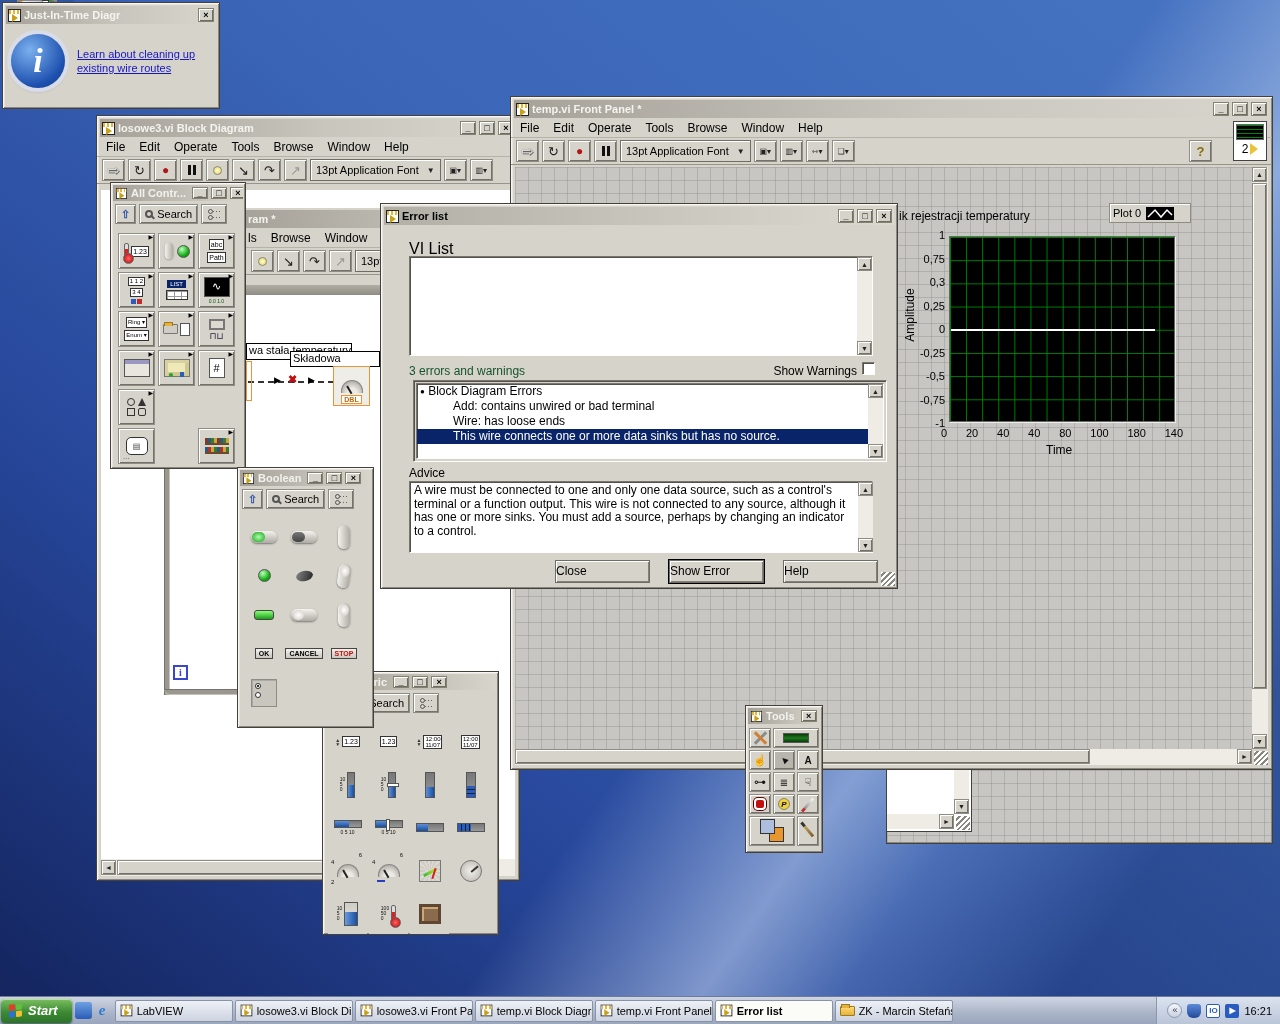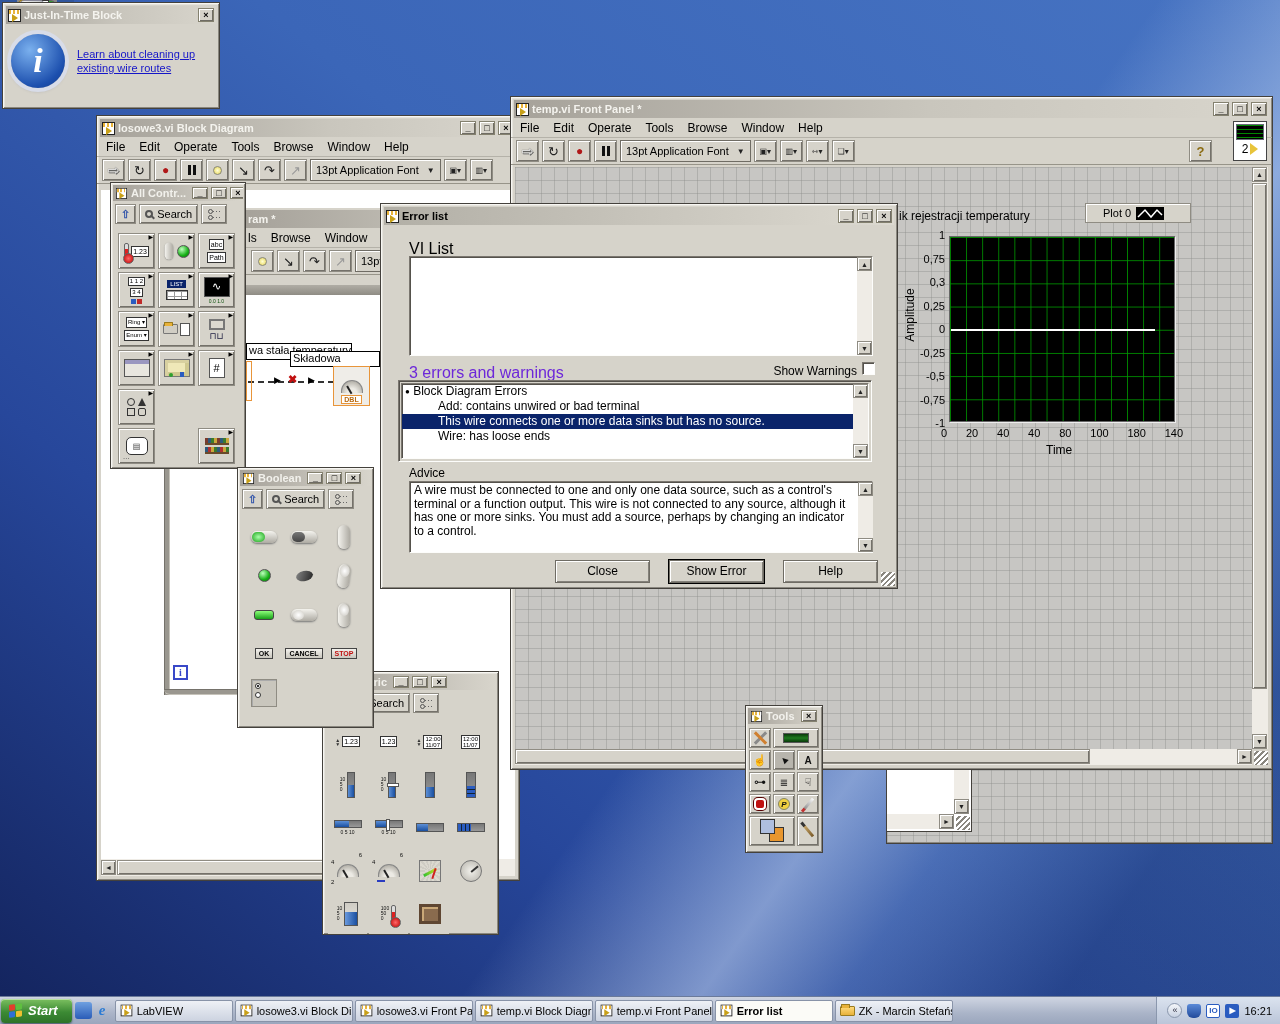--- a/index.html
+++ b/index.html
@@ -823,7 +823,7 @@
   <div class="win" style="left:2px;top:2px;width:218px;height:107px;z-index:40">
     <div class="tb">
       <span class="lvicon"></span>
-      <span>Just-In-Time Block</span>
+      <span>Just-In-Time Diagr</span>
       <span class="sp"></span>
       <span class="cap">×</span>
     </div>

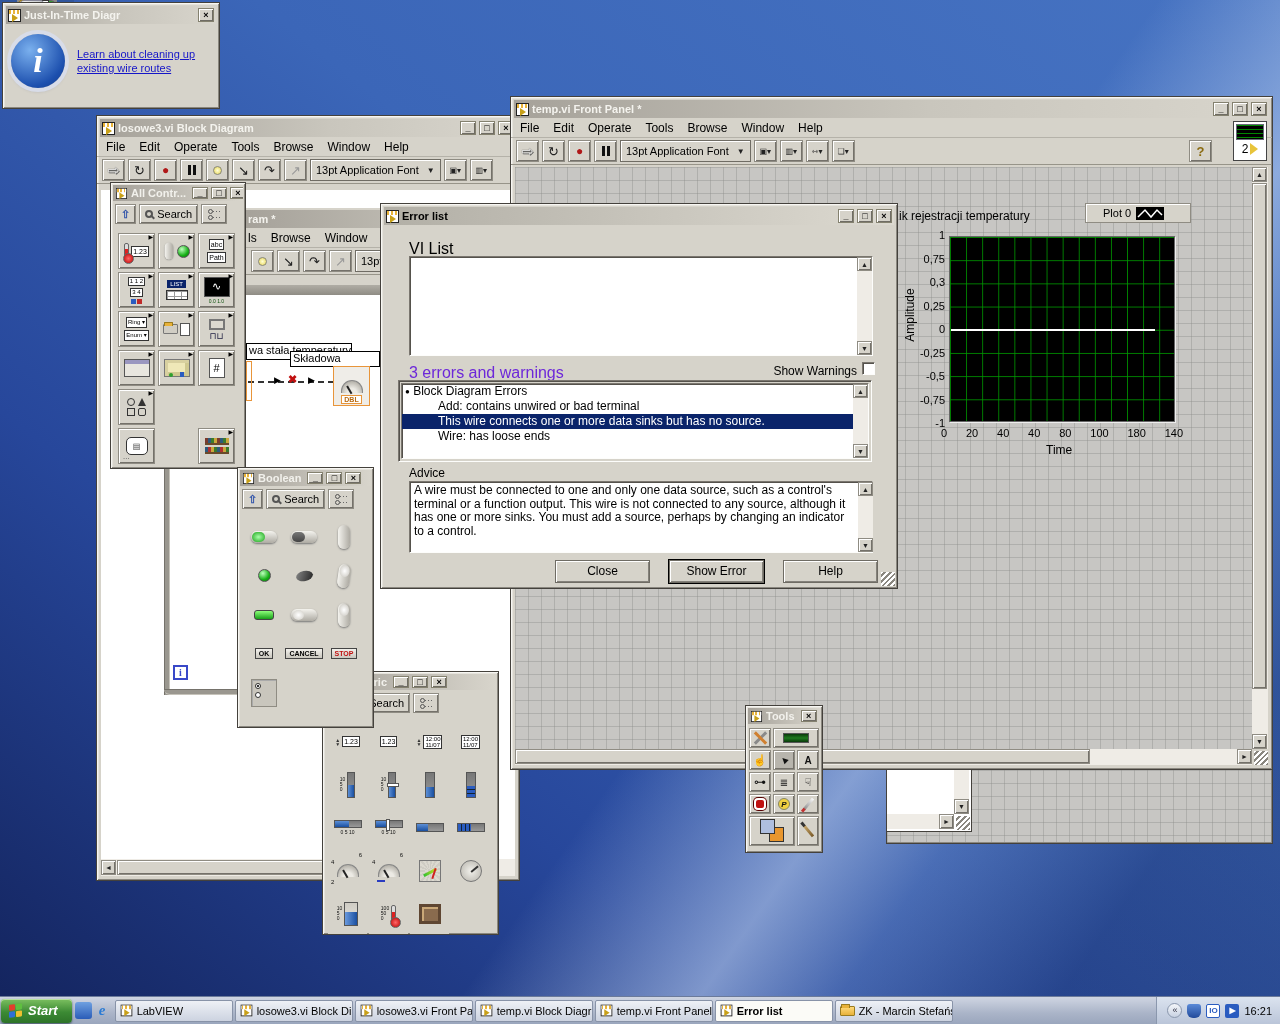--- a/index.html
+++ b/index.html
@@ -374,7 +374,7 @@
 
       <div style="position:absolute;left:376px;top:36px;width:310px;height:250px">
         <span style="position:absolute;left:8px;top:6px;font-size:12px;color:#000;white-space:nowrap">ik rejestracji temperatury</span>
-        <div style="position:absolute;right:10px;top:0;width:106px;height:20px;background:#d6d3ca;border:1px solid #8f8c83;box-shadow:inset 1px 1px 0 #fff;display:flex;align-items:center;gap:5px;padding:0 17px">
+        <div style="position:absolute;right:10px;top:0;width:82px;height:20px;background:#d6d3ca;border:1px solid #8f8c83;box-shadow:inset 1px 1px 0 #fff;display:flex;align-items:center;gap:5px;padding:0 3px">
           <span style="font-size:11px;color:#000">Plot 0</span>
           <span style="width:28px;height:13px;background:#000;display:inline-flex">
             <svg width="28" height="13">

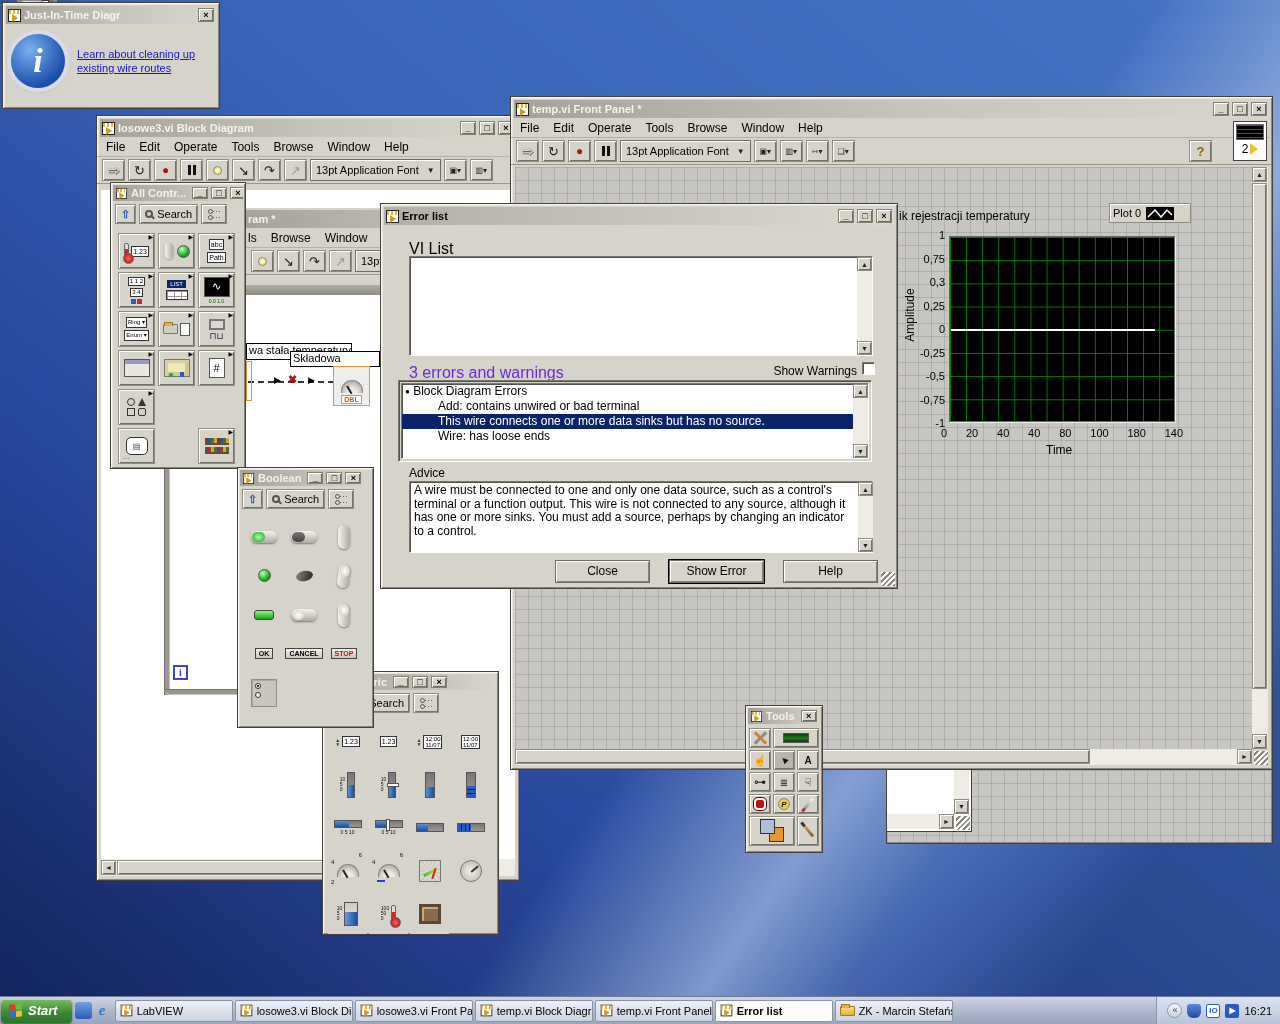--- a/index.html
+++ b/index.html
@@ -736,7 +736,7 @@
         <span class="sbtn" style="left:0;bottom:0;height:14px">▼</span>
       </div>
     </div>
-    <span style="position:absolute;left:28px;top:160px;font-size:16px;color:#6d28d9">3 errors and warnings</span>
+    <span style="position:absolute;left:28px;top:160px;font-size:12px;color:#14532d">3 errors and warnings</span>
     <span style="position:absolute;right:40px;top:160px;font-size:12px;color:#000">Show Warnings</span>
     <span class="inset" style="position:absolute;right:22px;top:158px;width:13px;height:13px;background:#fff"></span>
     <div class="inset" style="position:absolute;left:17px;top:176px;width:474px;height:82px;background:#d6d3ca;padding:2px">

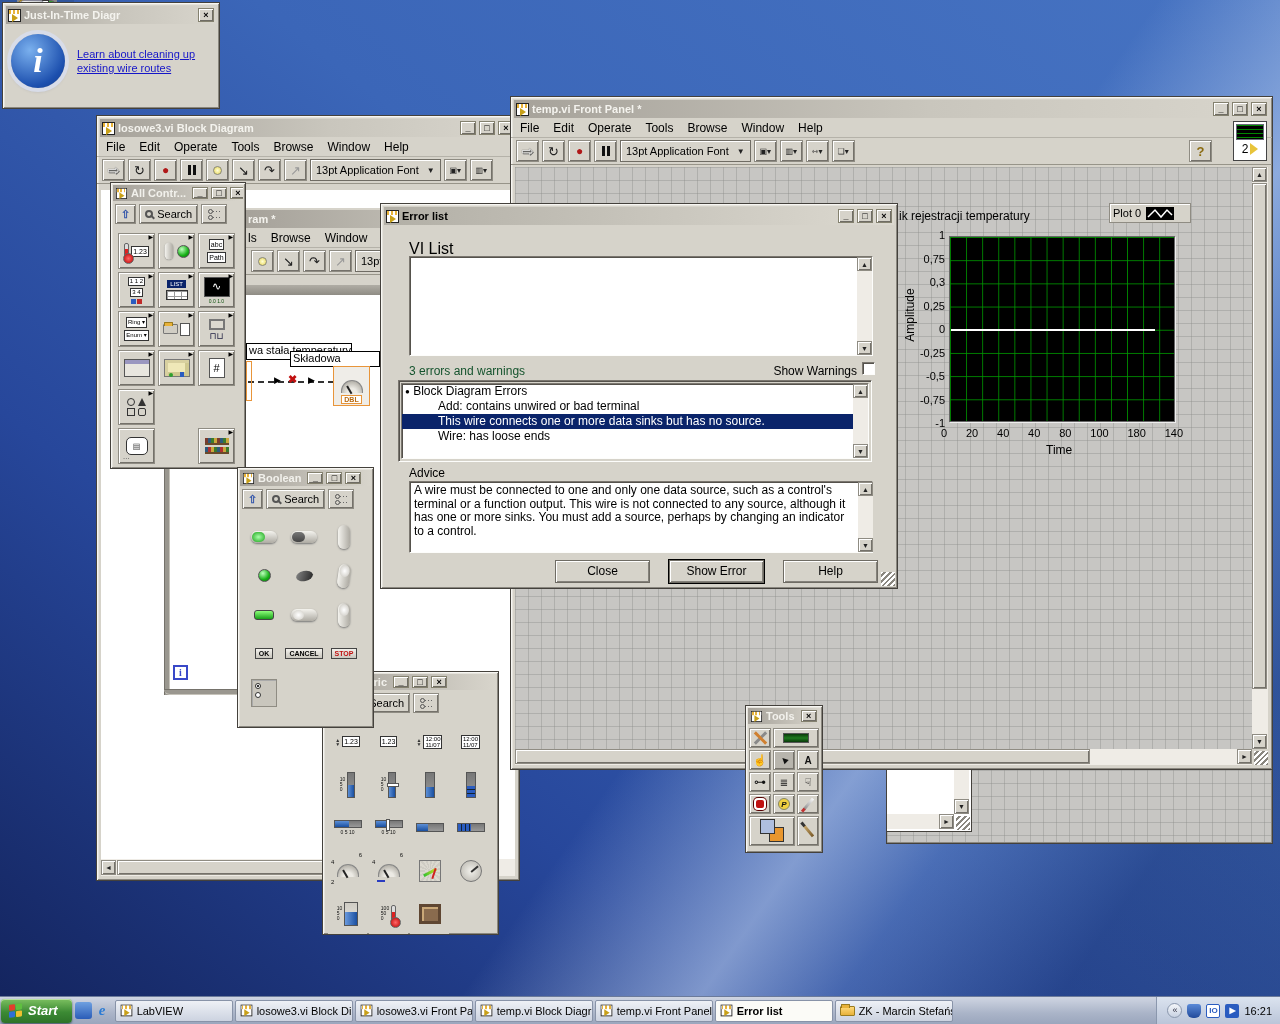--- a/index.html
+++ b/index.html
@@ -739,7 +739,7 @@
     <span style="position:absolute;left:28px;top:160px;font-size:12px;color:#14532d">3 errors and warnings</span>
     <span style="position:absolute;right:40px;top:160px;font-size:12px;color:#000">Show Warnings</span>
     <span class="inset" style="position:absolute;right:22px;top:158px;width:13px;height:13px;background:#fff"></span>
-    <div class="inset" style="position:absolute;left:17px;top:176px;width:474px;height:82px;background:#d6d3ca;padding:2px">
+    <div class="inset" style="position:absolute;left:32px;top:176px;width:474px;height:82px;background:#d6d3ca;padding:2px">
       <div class="inset" style="position:absolute;inset:2px;background:#fff">
         <div class="lrow"><span style="font-size:8px;vertical-align:1px">●</span> <span>Block Diagram Errors</span></div>
         <div class="lrow ind">Add: contains unwired or bad terminal</div>

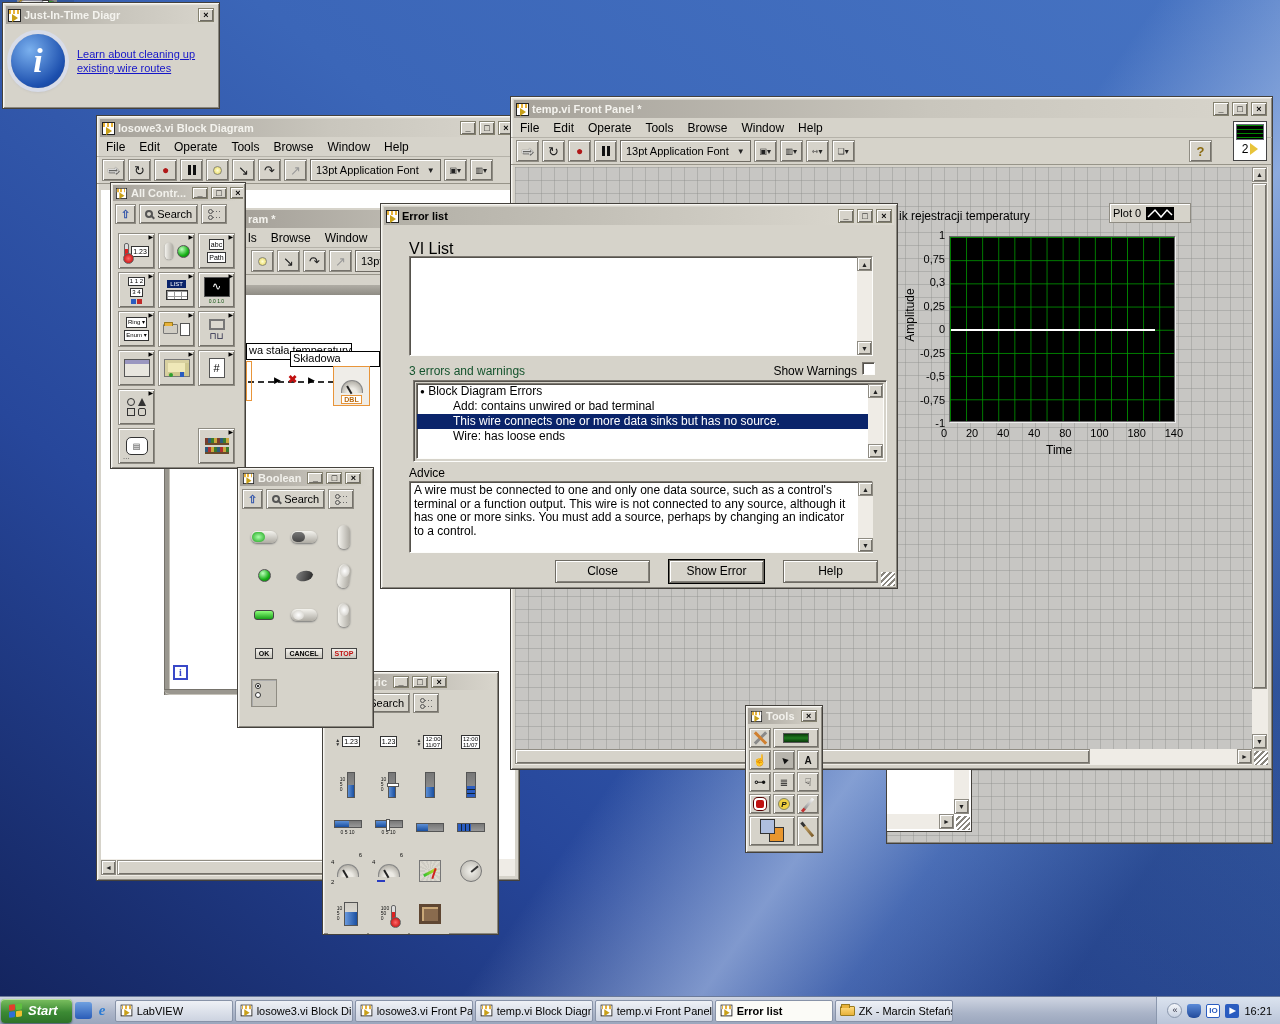--- a/index.html
+++ b/index.html
@@ -743,8 +743,8 @@
       <div class="inset" style="position:absolute;inset:2px;background:#fff">
         <div class="lrow"><span style="font-size:8px;vertical-align:1px">●</span> <span>Block Diagram Errors</span></div>
         <div class="lrow ind">Add: contains unwired or bad terminal</div>
+        <div class="lrow ind">Wire: has loose ends</div>
         <div class="lrow ind sel">This wire connects one or more data sinks but has no source.</div>
-        <div class="lrow ind">Wire: has loose ends</div>
         <div class="sb" style="right:0;top:0;bottom:0;width:15px">
           <span class="sbtn" style="left:0;top:0;height:14px">▲</span>
           <span class="sbtn" style="left:0;bottom:0;height:14px">▼</span>

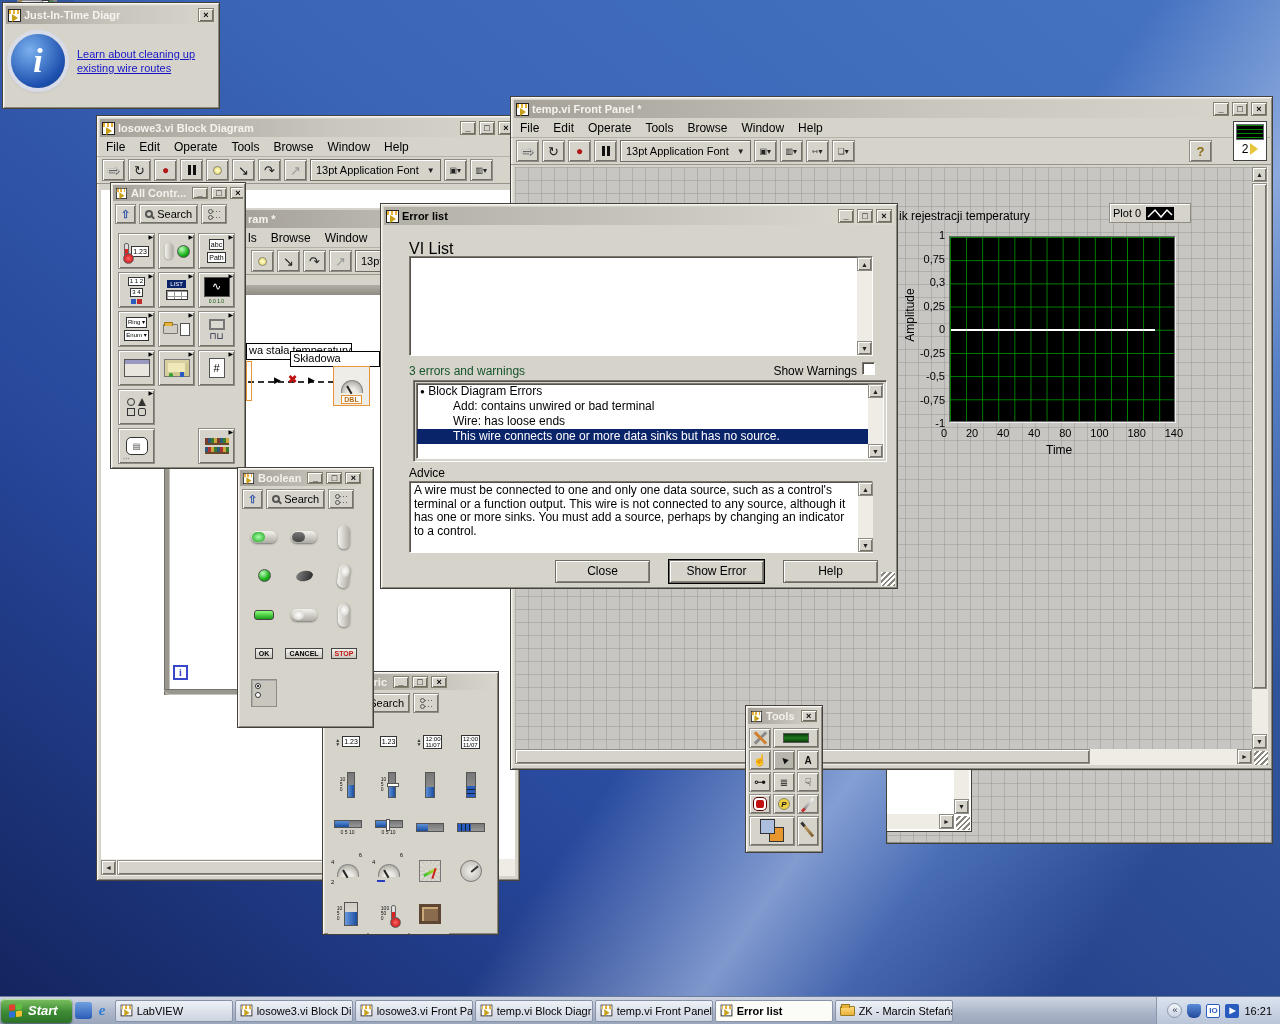--- a/index.html
+++ b/index.html
@@ -123,7 +123,7 @@
   .lrow.sel{background:#0a246a;color:#fff;}
   .ind{padding-left:36px;}
   .dbtn{position:absolute;width:95px;height:23px;background:#d6d3ca;border:1px solid #6f6c64;
-        box-shadow:inset 1px 1px 0 #fff,inset -1px -1px 0 #84817a;font-size:12px;text-align:center;line-height:21px;color:#000;}
+        box-shadow:inset 1px 1px 0 #fff,inset -1px -1px 0 #84817a;font-size:12px;text-align:left;line-height:21px;color:#000;}
   .dbtn.def{outline:1px solid #000;}
   
   #taskbar{position:absolute;left:0;right:0;bottom:0;height:28px;background:linear-gradient(#cfd5e2,#aab4c8 60%,#9aa6bd);border-top:1px solid #6b7a9a;display:flex;align-items:center;z-index:60;}

